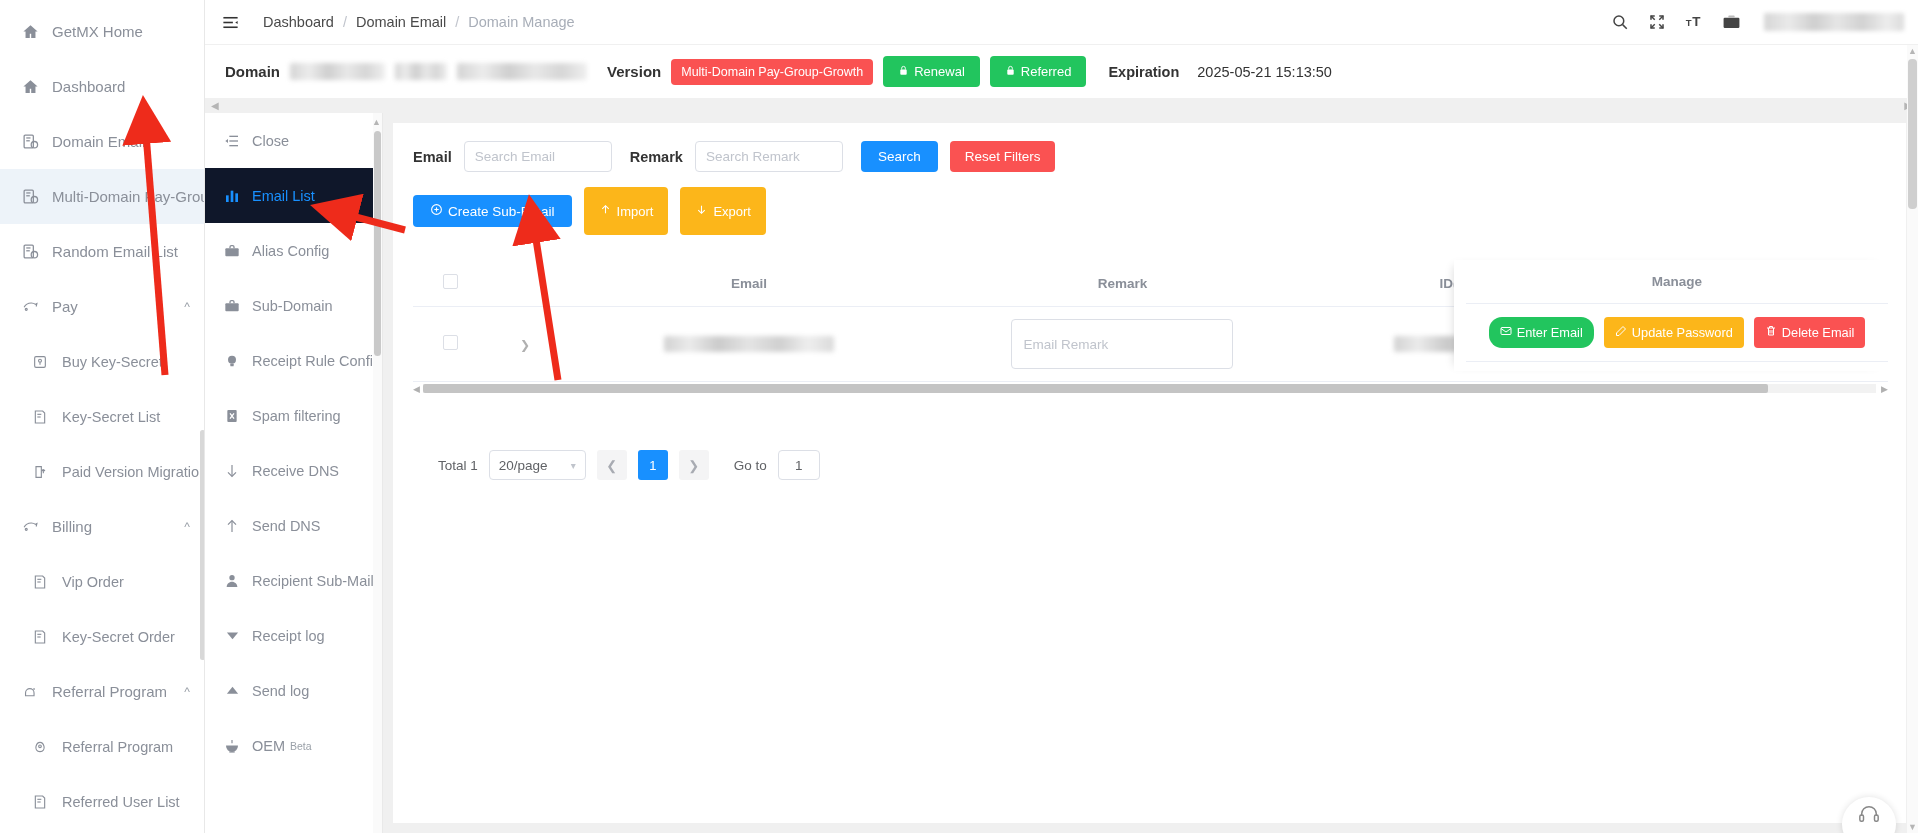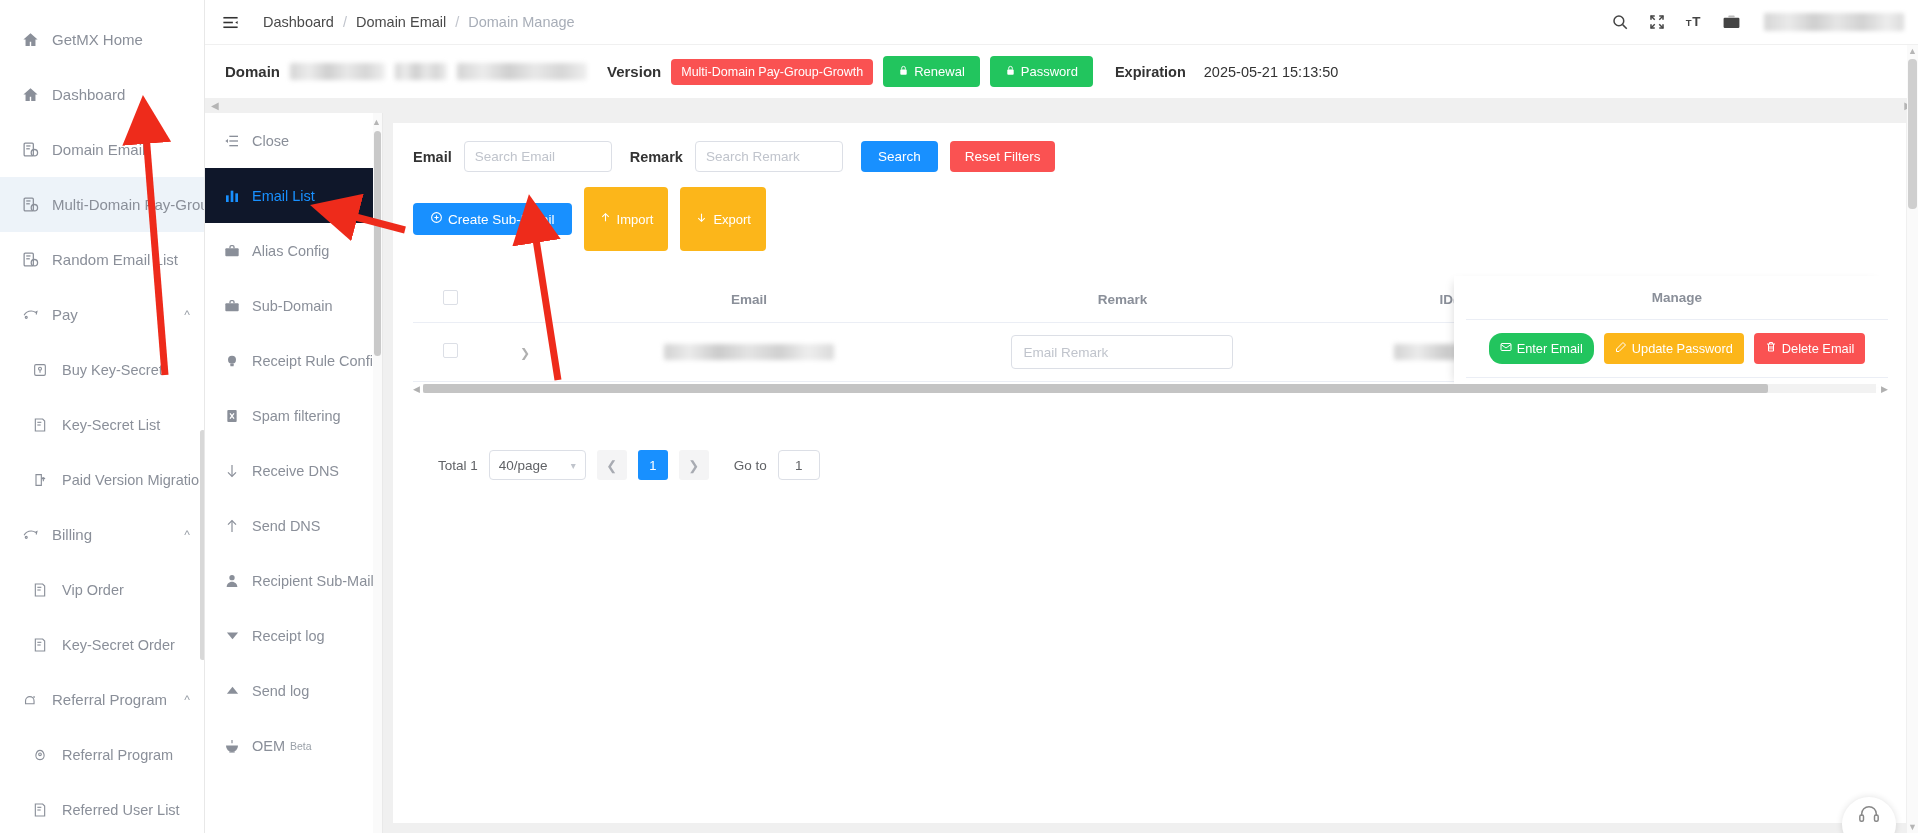--- a/index.html
+++ b/index.html
@@ -23,7 +23,7 @@
     overflow: hidden;
     position: relative;
   }
-  .sb-scroll { height: 833px; overflow: hidden; padding-top: 12px; }
+  .sb-scroll { height: 833px; overflow: hidden; padding-top: 4px; }
   .sb-item {
     display: flex; align-items: center;
     height: 55px; padding-left: 20px;

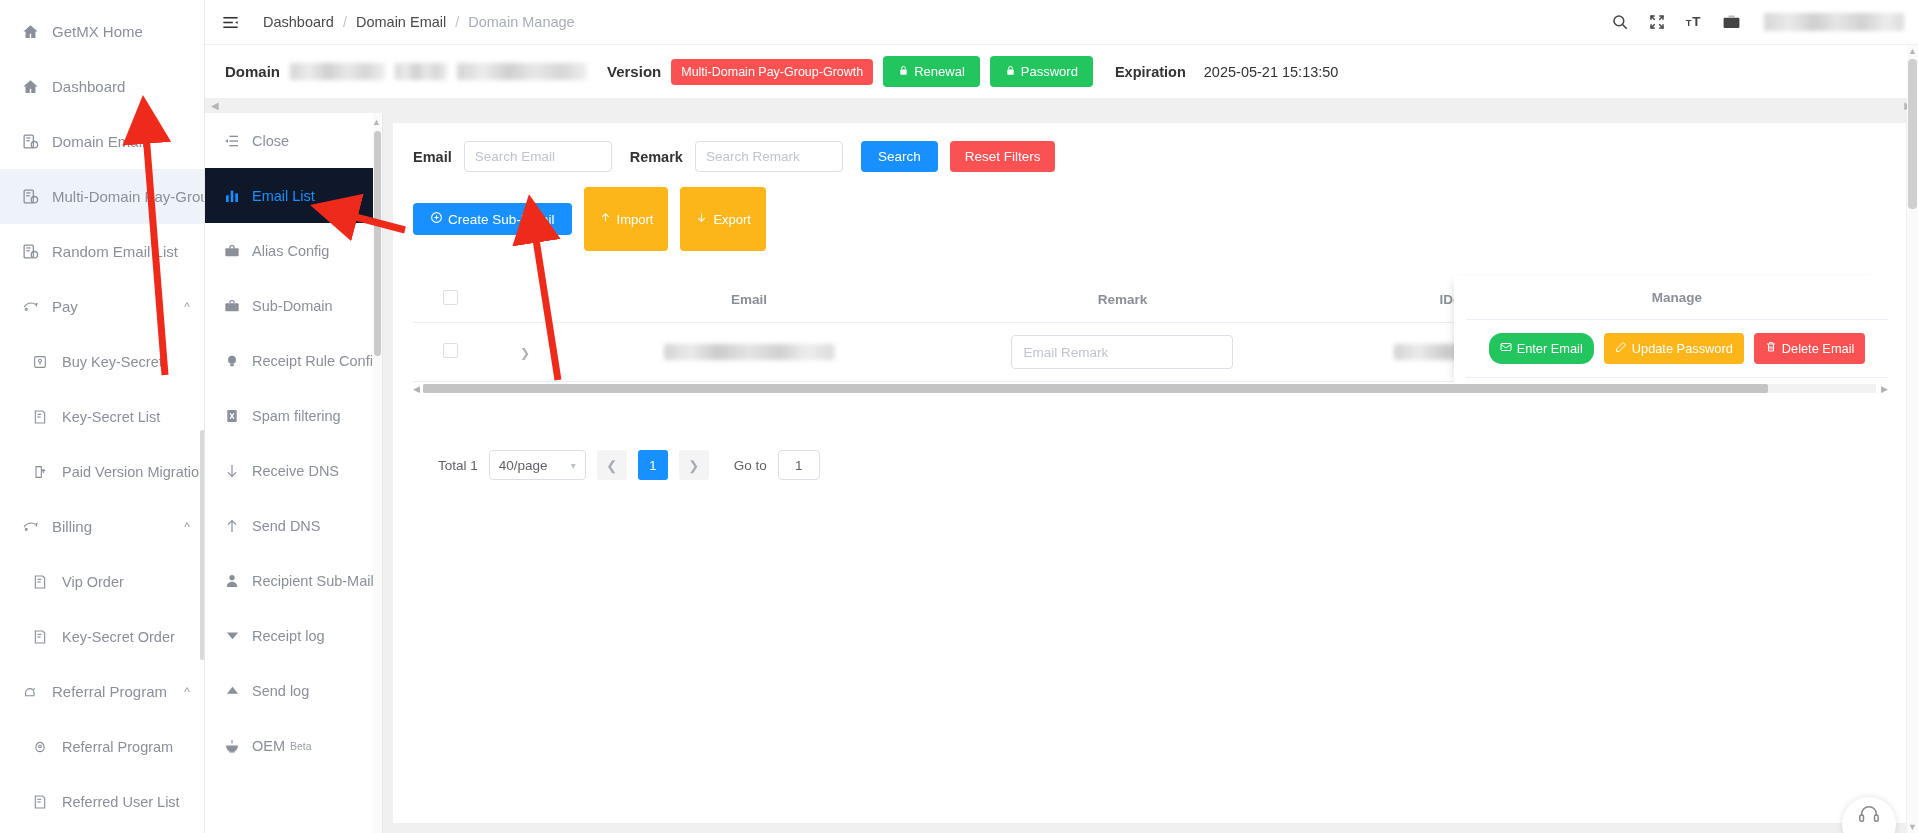--- a/index.html
+++ b/index.html
@@ -468,7 +468,7 @@
               <path d="M8 10V7a4 4 0 0 1 8 0v3" fill="none" stroke="currentColor" stroke-width="2"></path>
             </svg>
         </span>
-        <span>Password</span>
+        <span>Referred</span>
       </button>
       <span class="exp-label">Expiration</span>
       <span class="exp-val">2025-05-21 15:13:50</span>

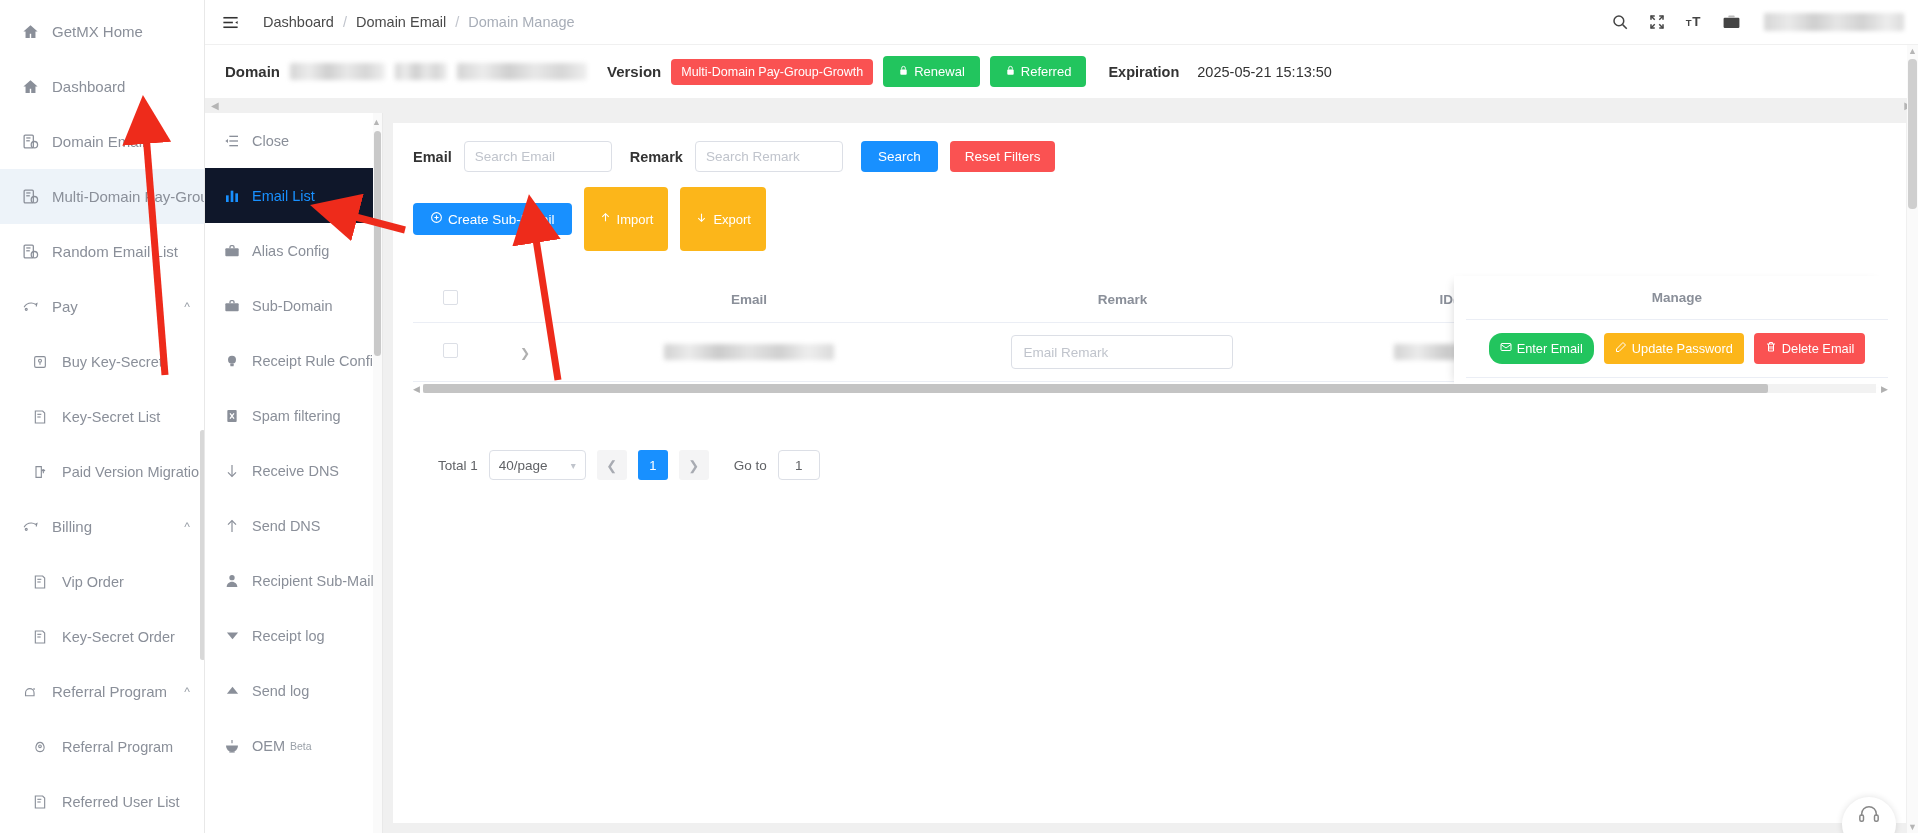--- a/index.html
+++ b/index.html
@@ -82,7 +82,7 @@
   .btn-green { background: #22c55e; font-size: 13px; padding: 8px 15px; }
   .btn-blue  { background: #1890ff; font-size: 13.5px; padding: 8px 17px; }
   .btn-red   { background: #fa5252; font-size: 13.5px; padding: 8px 15px; }
-  .btn-orange{ background: #fcb61a; font-size: 13px; padding: 24px 15px; }
+  .btn-orange{ background: #fcb61a; font-size: 13px; padding: 16px 15px; }
   .exp-label { font-weight: bold; font-size: 14.5px; color: #333; margin-left: 12px; }
   .exp-val { font-size: 14.5px; color: #333; margin-left: 8px; }
 

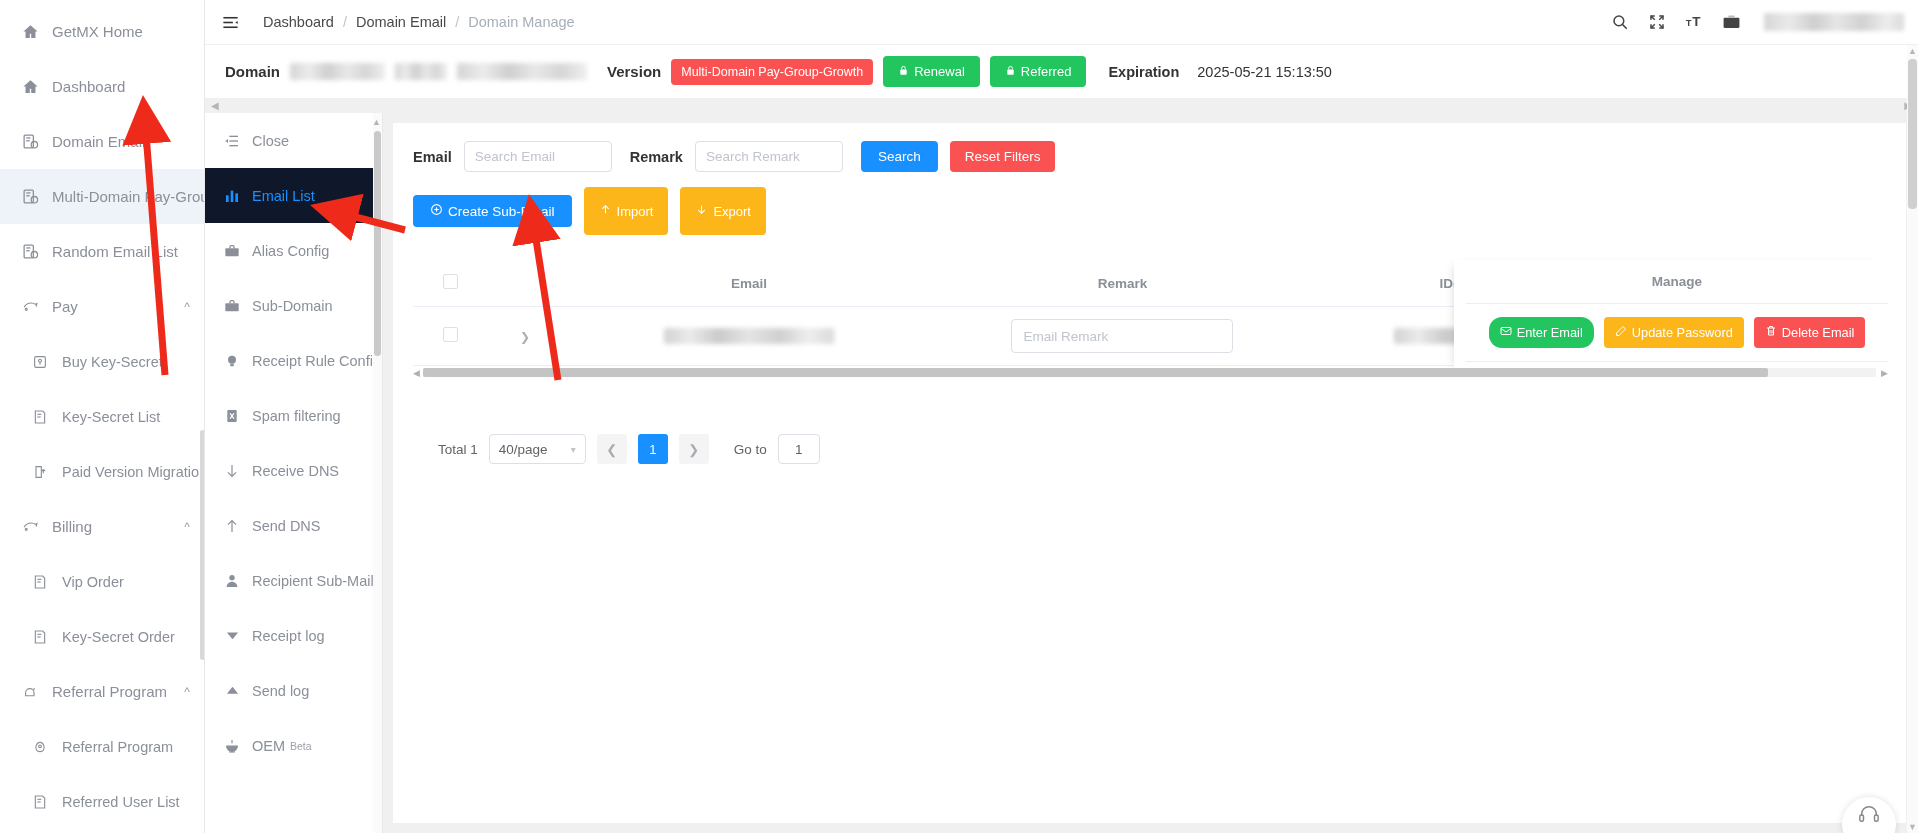--- a/index.html
+++ b/index.html
@@ -142,7 +142,7 @@
   .blur-cell { height: 16px; border-radius: 2px; filter: blur(2.6px); margin: 0 auto;
     background: linear-gradient(90deg,#d2d2d2 0%,#ebebeb 15%,#cbcbcb 32%,#e4e4e4 50%,#d0d0d0 68%,#eeeeee 85%,#dadada 100%); }
   .remark-input {
-    width: 222px; height: 34px; border: 1px solid #dcdfe6; border-radius: 4px;
+    width: 222px; height: 50px; border: 1px solid #dcdfe6; border-radius: 4px;
     padding: 0 11px; font-size: 13.5px; color: #606266; outline: none;
     font-family: "Liberation Sans", sans-serif; background: #fff;
   }

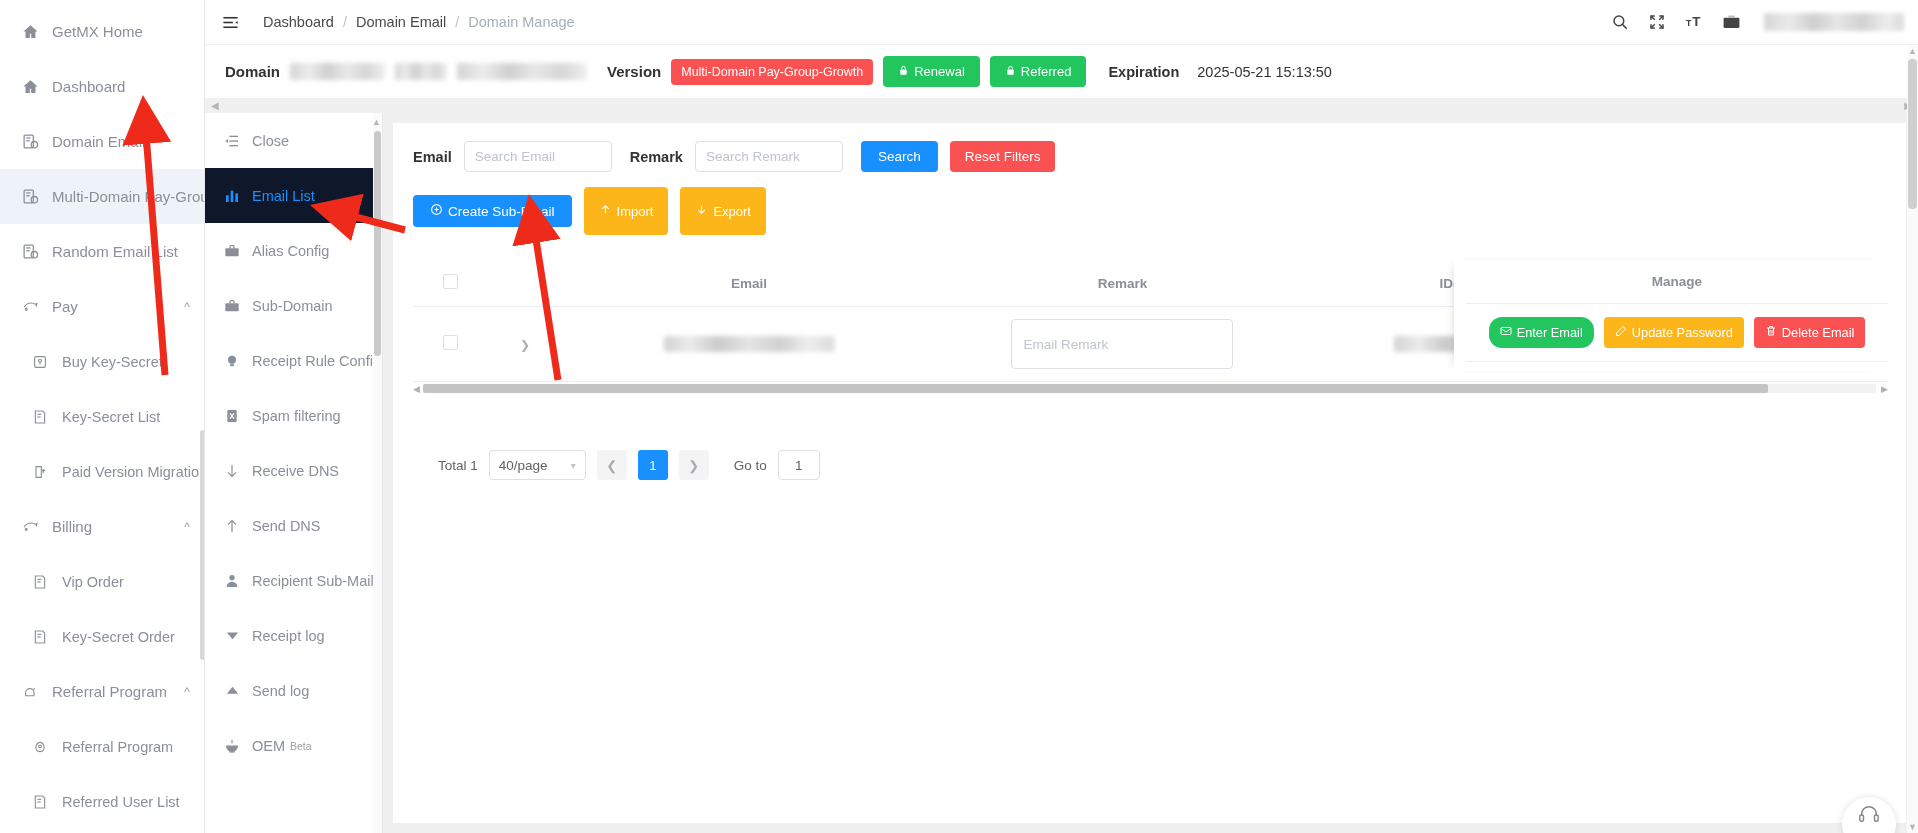--- a/index.html
+++ b/index.html
@@ -746,7 +746,7 @@
           <div class="pager">
             <span class="pg-total">Total 1</span>
             <div class="pg-select">
-              <span>40/page</span>
+              <span>20/page</span>
               <span class="chev">▾</span>
             </div>
             <button class="pg-btn">

